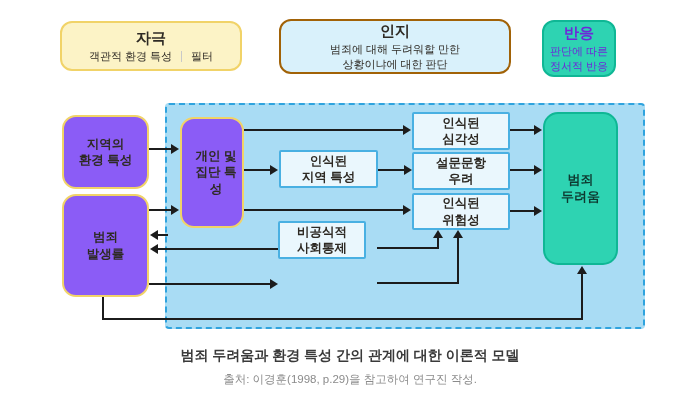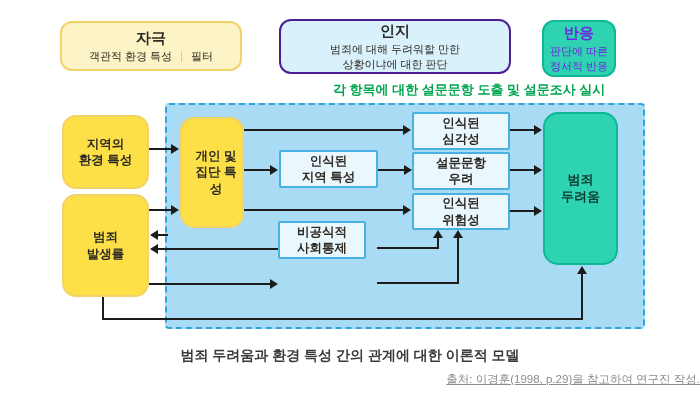--- a/index.html
+++ b/index.html
@@ -13,7 +13,7 @@
   .legend .title{font-weight:700;font-size:15px;line-height:1.2;margin-bottom:2px;}
   .legend .desc{font-size:11px;line-height:1.3;white-space:pre-line;}
   .legend-stimulus{left:60px;top:21px;width:182px;height:50px;background:#FCF3C6;border:2px solid #F1D368;}
-  .legend-cognition{left:279px;top:19px;width:232px;height:55px;background:#D9F1FB;border:2px solid #4c1d95;}
+  .legend-cognition{left:279px;top:19px;width:232px;height:55px;background:#D9F1FB;border:2px solid #a16207;}
   .legend-response{left:542px;top:20px;width:74px;height:57px;background:#2ED3B2;border:2px solid #0FB795;color:#6d28d9;}
   .sub-row{display:flex;align-items:center;justify-content:center;font-size:11px;}
   .sub-divider{display:inline-block;width:1px;height:11px;background:#c9c9c9;margin:0 9px;}

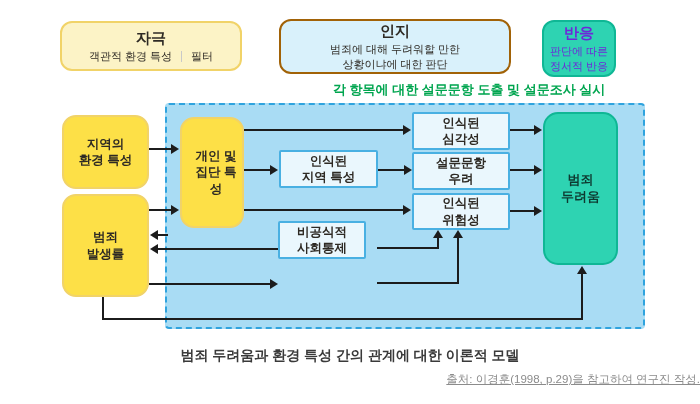--- a/index.html
+++ b/index.html
@@ -66,7 +66,6 @@
 정서적 반응</div>
   </div>
 
-  <div class="survey-note">각 항목에 대한 설문문항 도출 및 설문조사 실시</div>
 
   <div class="model-region"></div>
 

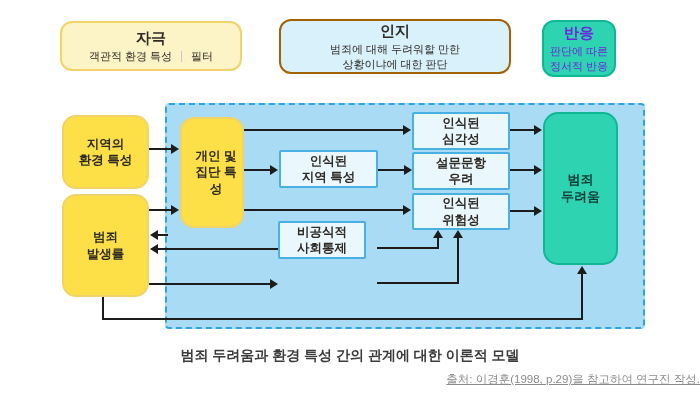--- a/index.html
+++ b/index.html
@@ -25,7 +25,7 @@
   
   .node{position:absolute;box-sizing:border-box;display:flex;align-items:center;justify-content:center;
         text-align:center;white-space:pre-line;font-weight:700;font-size:12.5px;line-height:1.3;z-index:2;}
-  .yellow{background:#fde047;border:2px solid #F1D368;border-radius:14px;}
+  .yellow{background:#8b5cf6;border:2px solid #F1D368;border-radius:14px;}
   .lightblue{background:#EAF7FD;border:2px solid #49B0E2;border-radius:2px;}
   .teal{background:#2ED3B2;border:2px solid #0FB795;border-radius:15px;color:#0e3a31;}
   

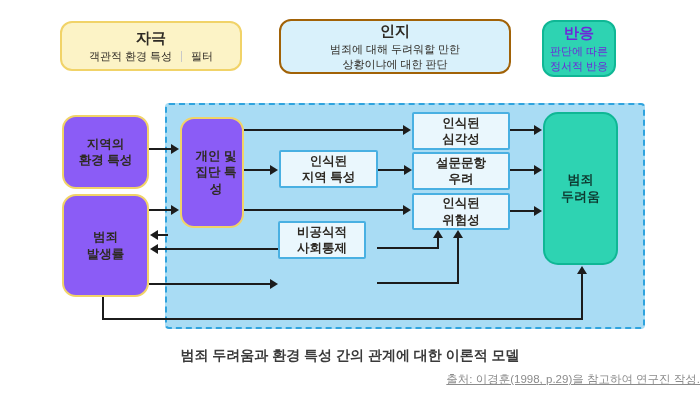--- a/index.html
+++ b/index.html
@@ -38,7 +38,7 @@
   .arr-u{border-left:5px solid transparent;border-right:5px solid transparent;border-bottom:8px solid #1c1c1c;}
   
   .caption-title{position:absolute;left:0;right:0;top:347px;text-align:center;font-size:14px;font-weight:700;color:#3a3a3a;}
-  .caption-source{position:absolute;left:0;right:0;top:372px;text-align:right;font-size:11.5px;color:#8b8b8b;text-decoration:underline;}
+  .caption-source{position:absolute;left:0;right:0;top:372px;text-align:center;font-size:11.5px;color:#8b8b8b;}
 </style>
 </head>
 <body>

